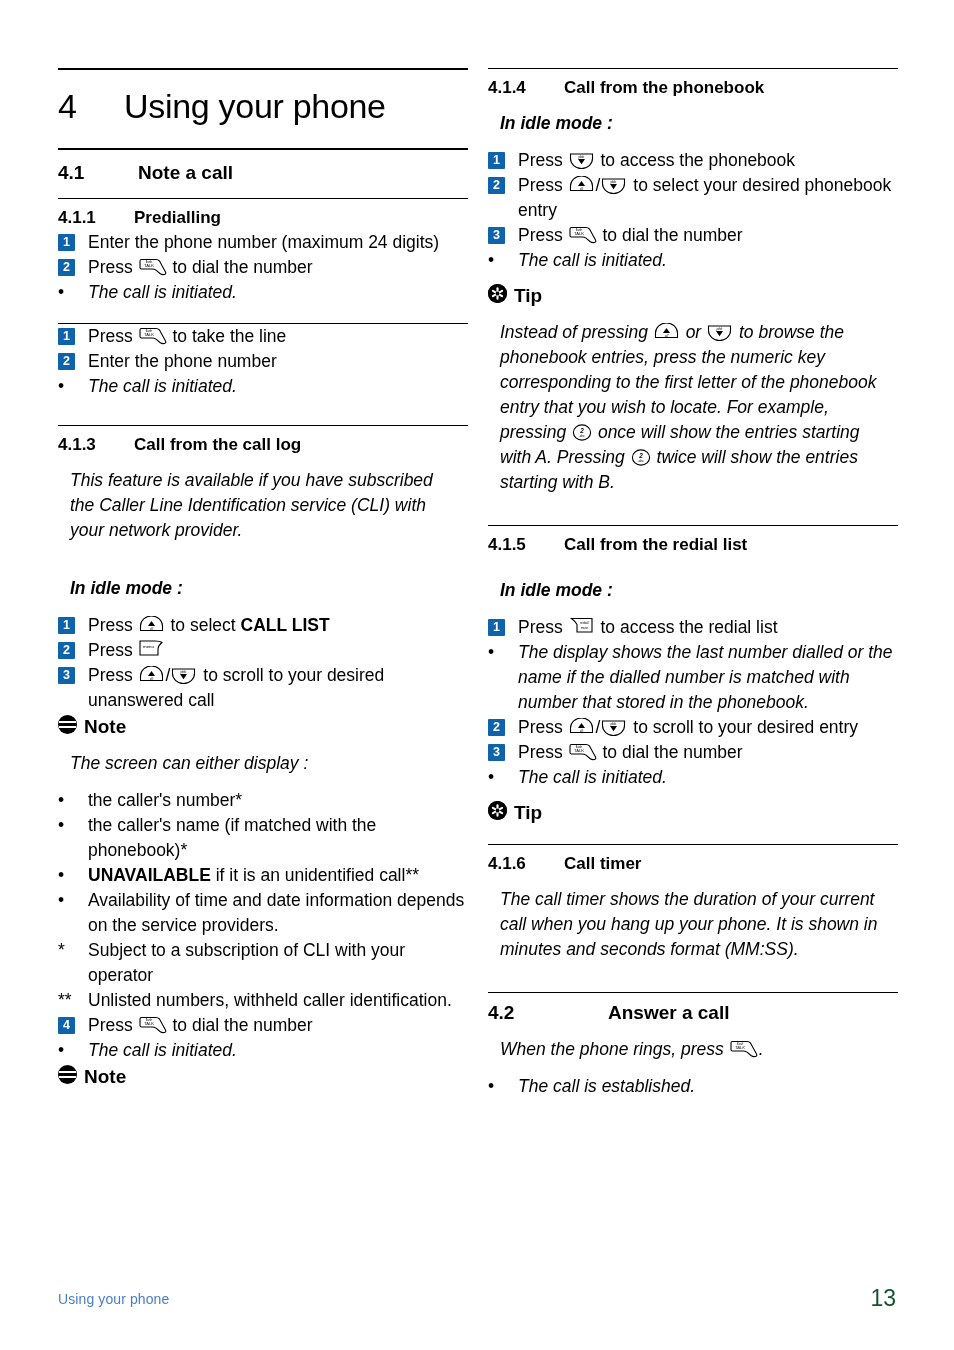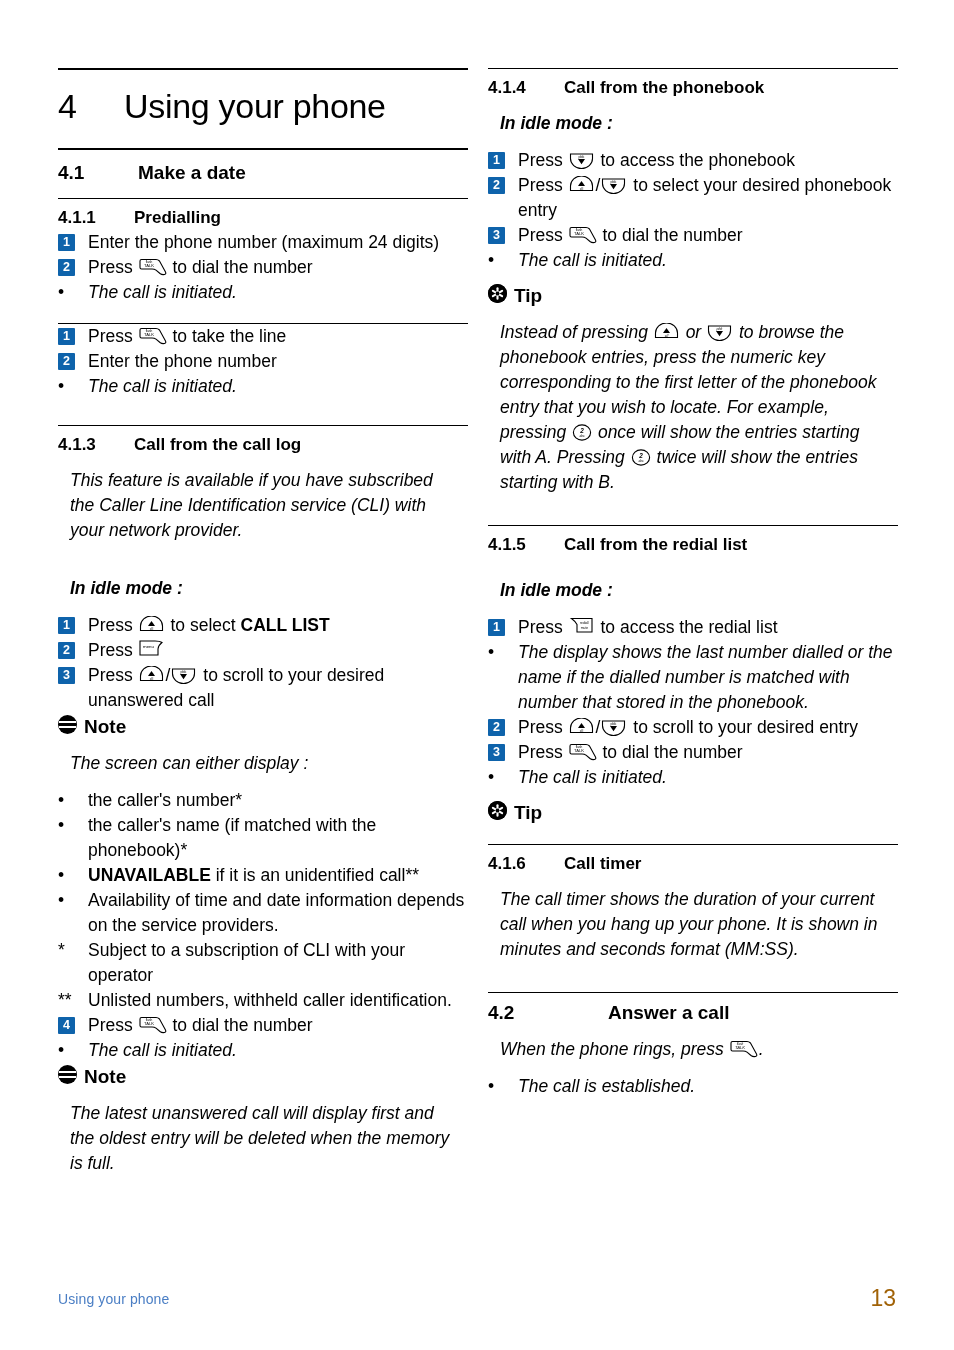--- a/index.html
+++ b/index.html
@@ -200,7 +200,7 @@
     <div class="rule"></div>
     <h2 class="sec">
       <span class="num">4.1</span>
-      <span>Make a date</span>
+      <span>Note a call</span>
     </h2>
 
     <div class="rule thin"></div>

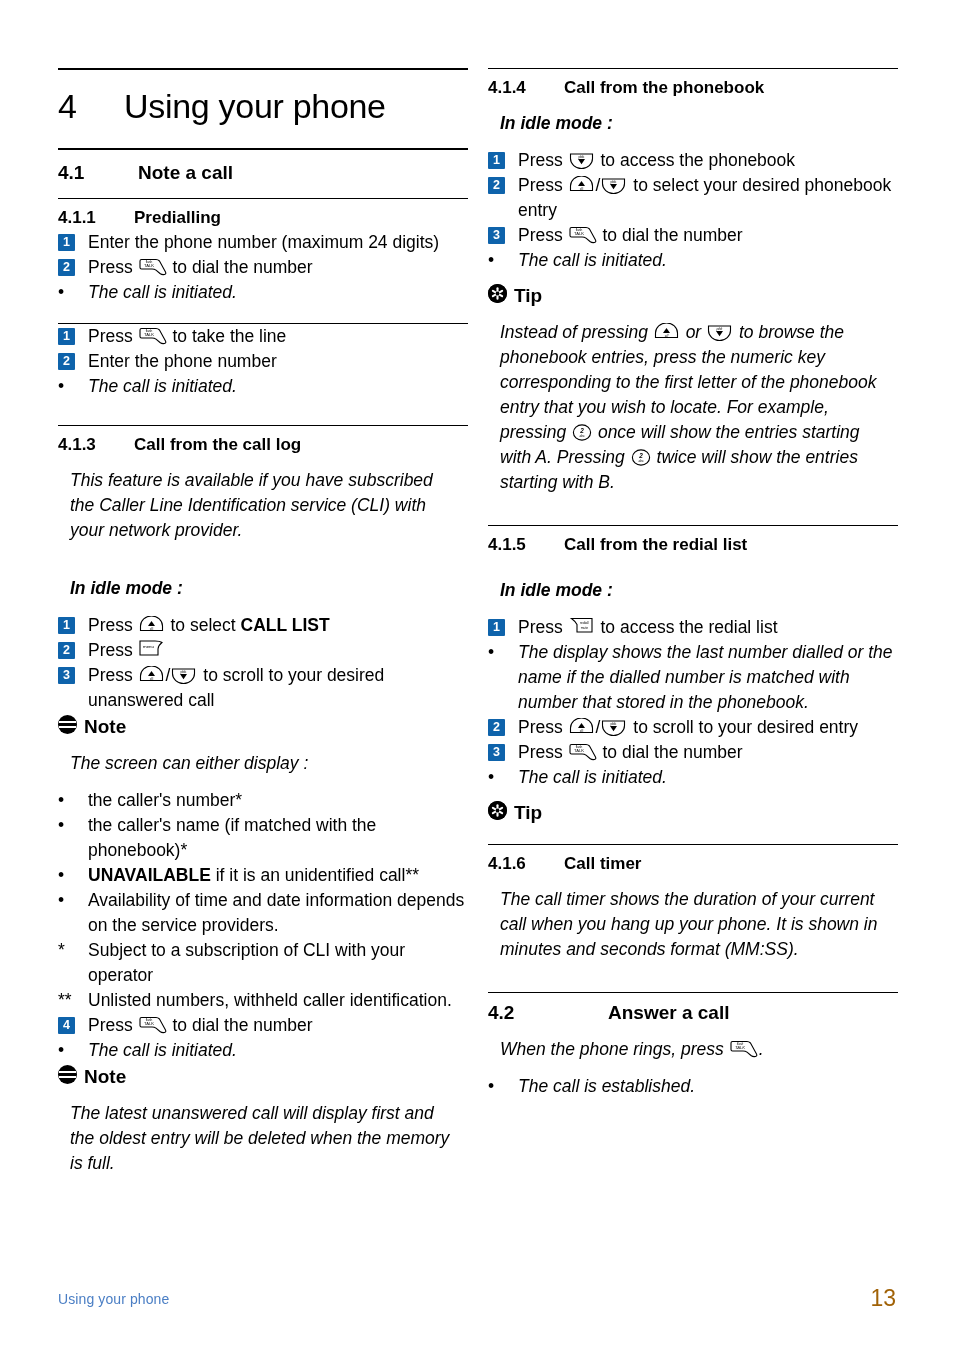--- a/index.html
+++ b/index.html
@@ -366,7 +366,6 @@
       <span class="ico-note"></span>
       <span class="label">Note</span>
     </div>
-    <p class="body">The latest unanswered call will display first and the oldest entry will be deleted when the memory is full.</p>
 
   </div>
 

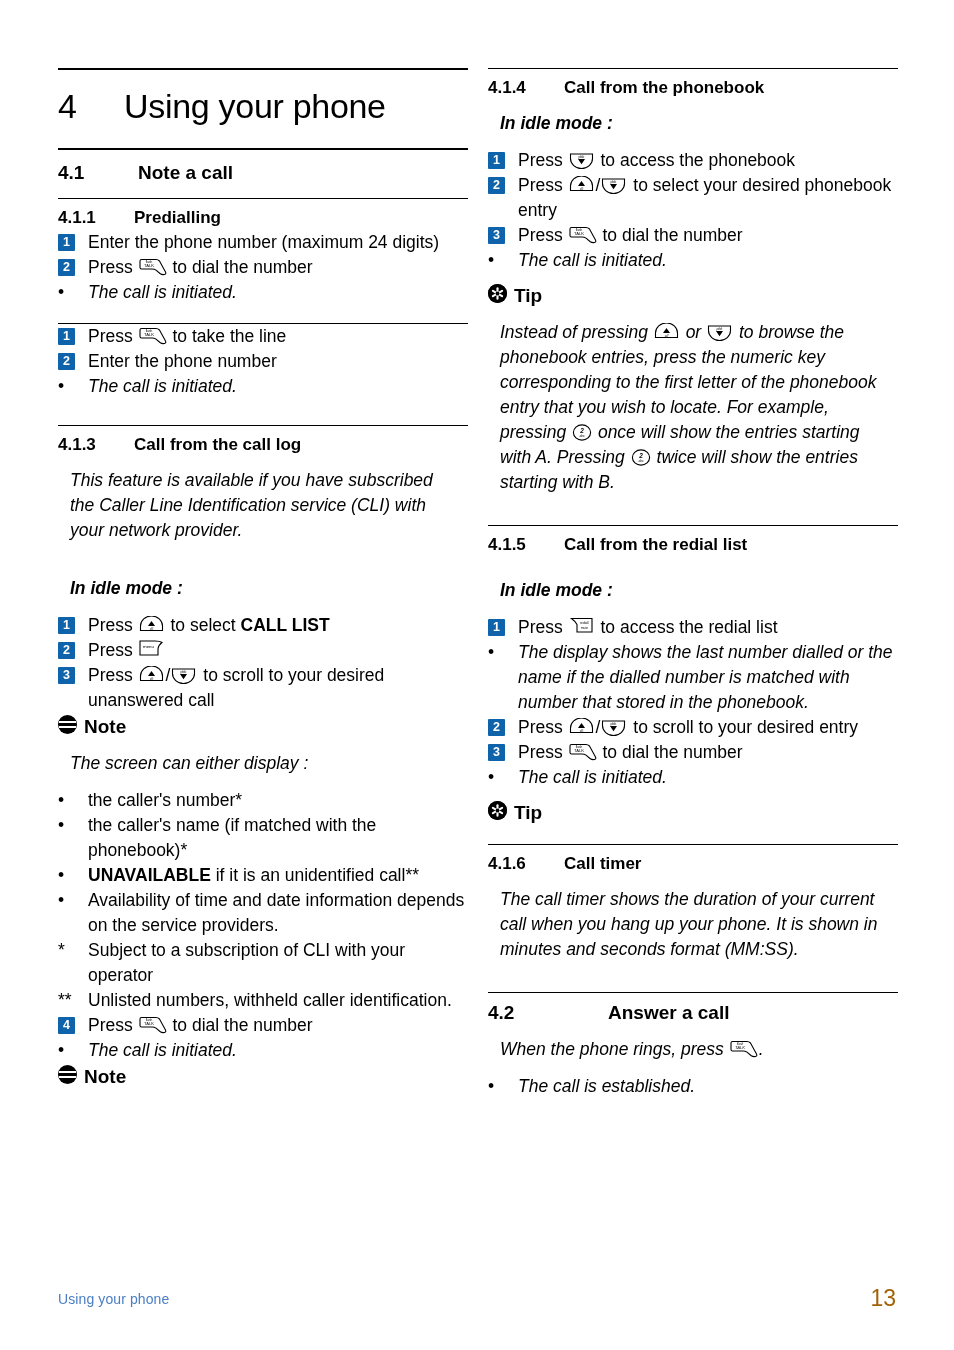--- a/index.html
+++ b/index.html
@@ -180,7 +180,7 @@
     position: absolute;
     right: 58px; top: 1285px;
     font-size: 23px;
-    color: #a16207;
+    color: #14532d;
   }
 </style>
 </head>

